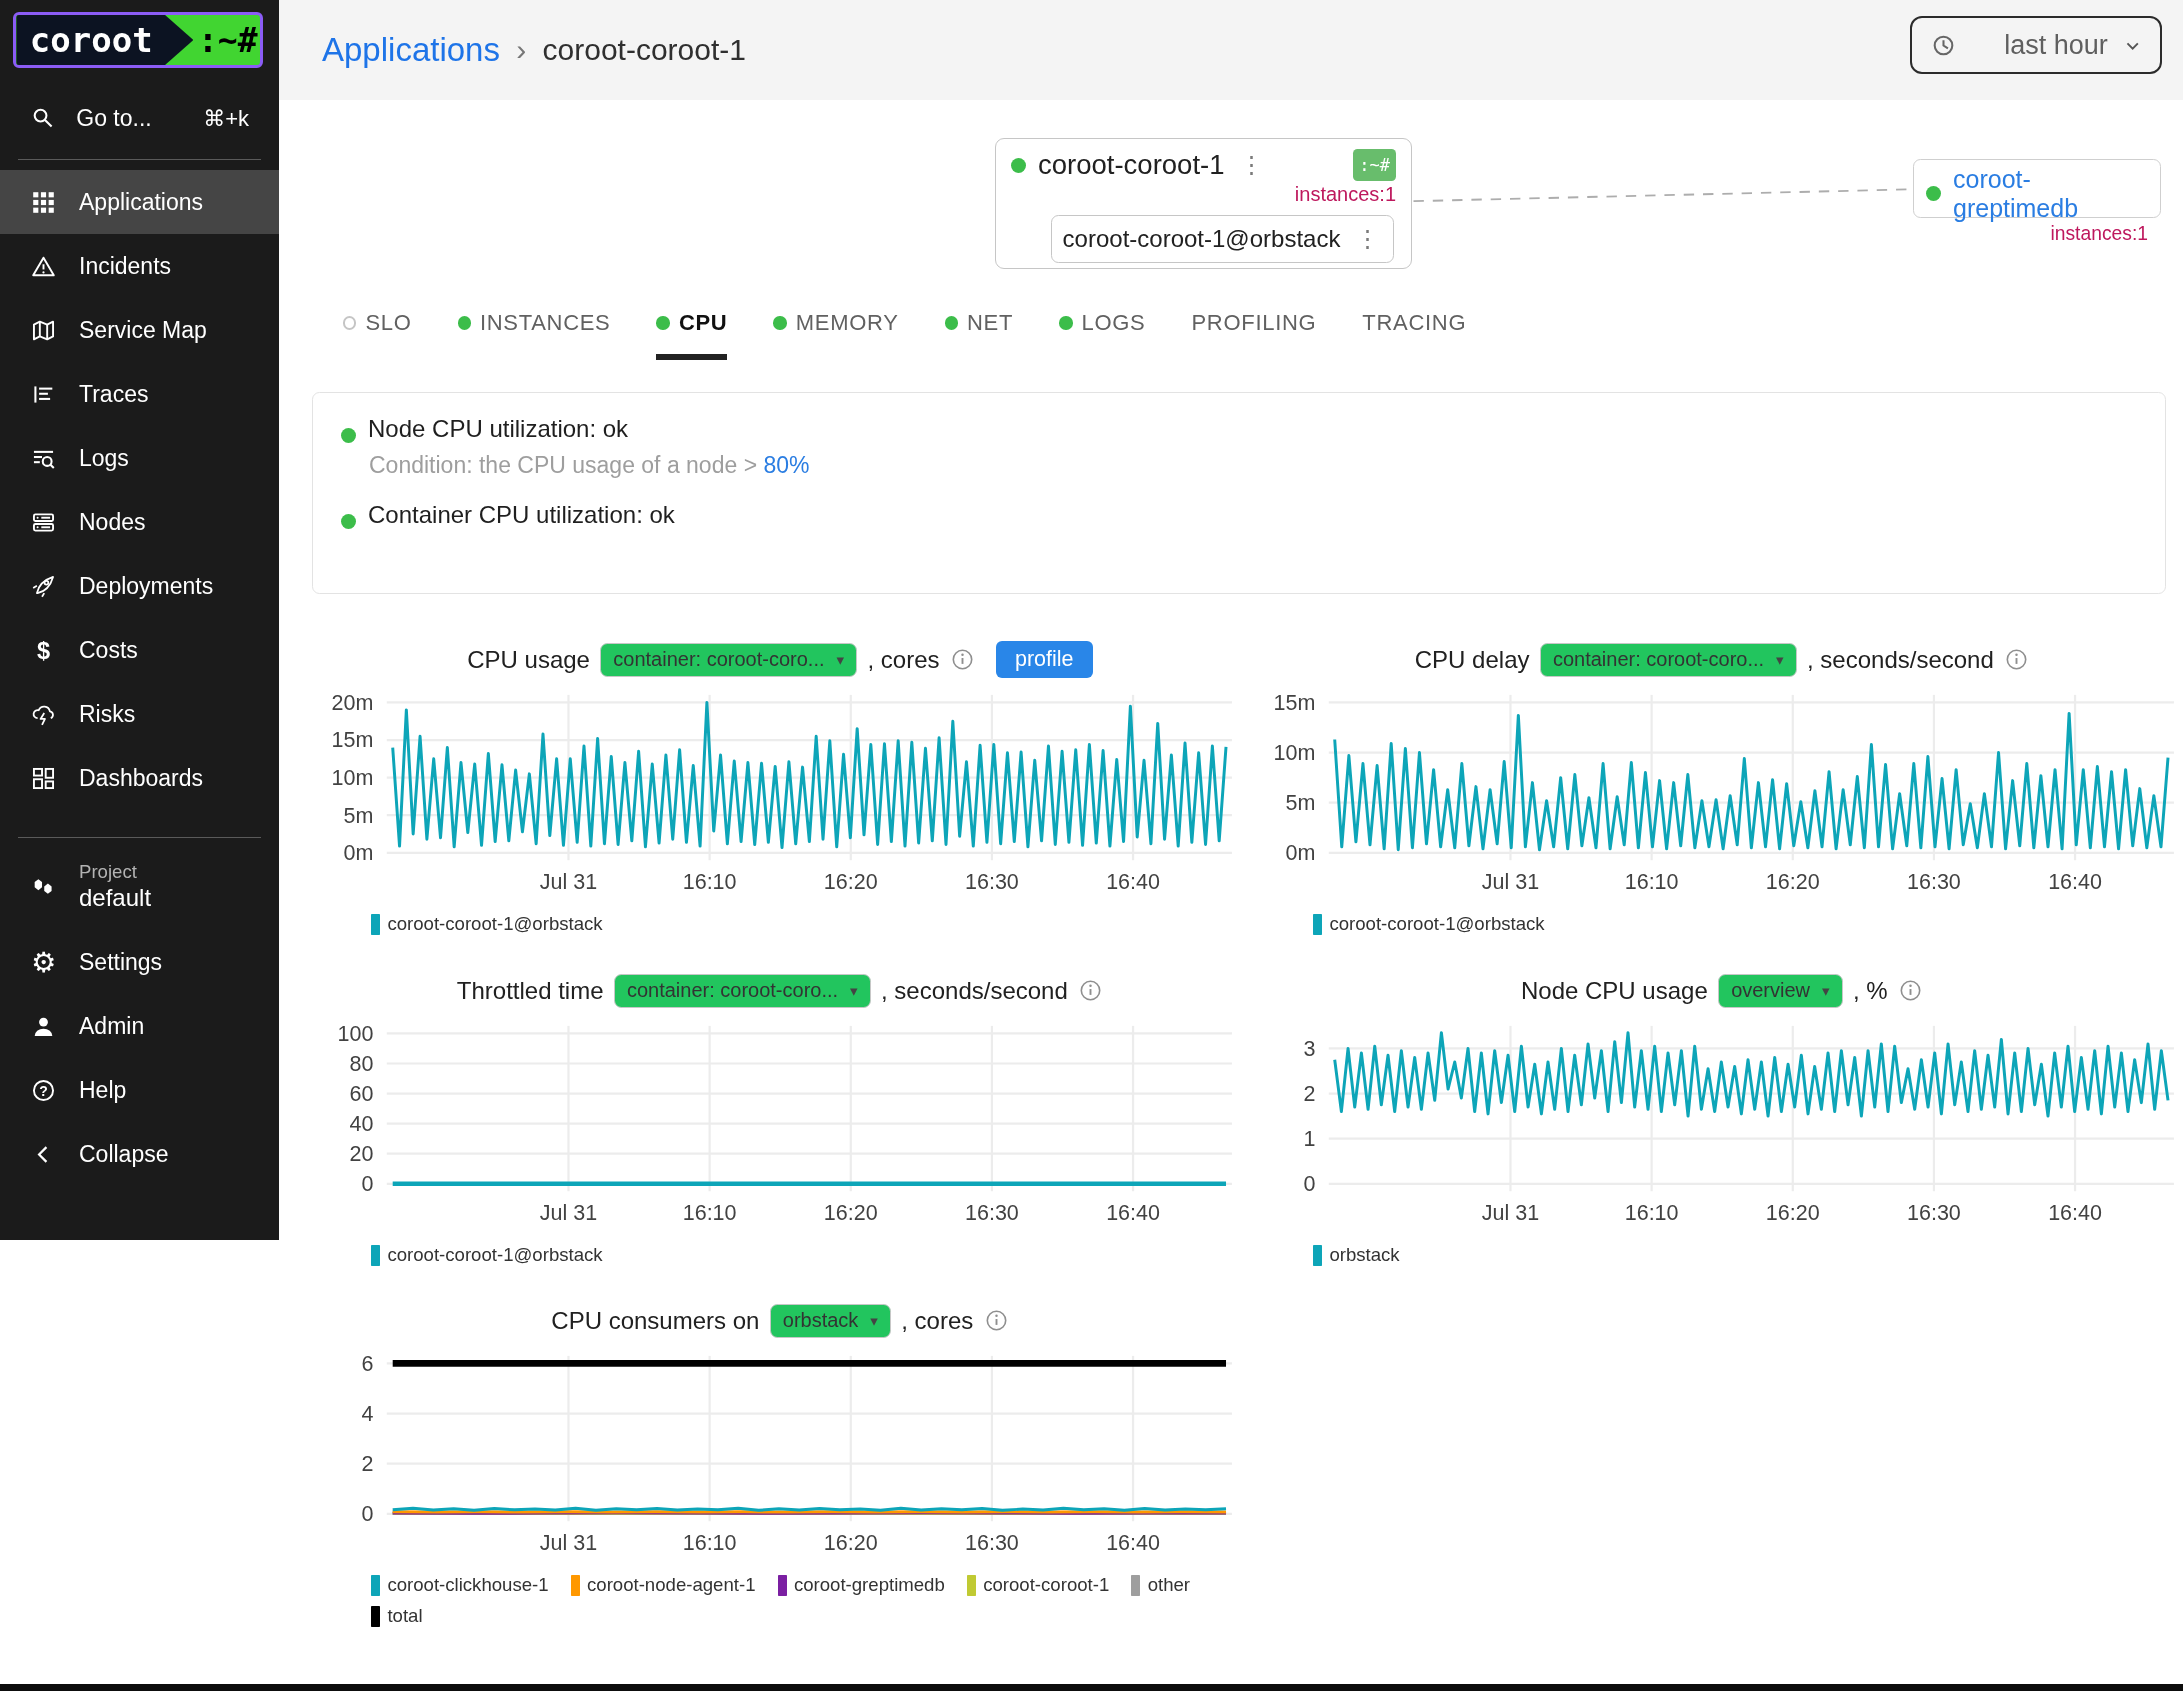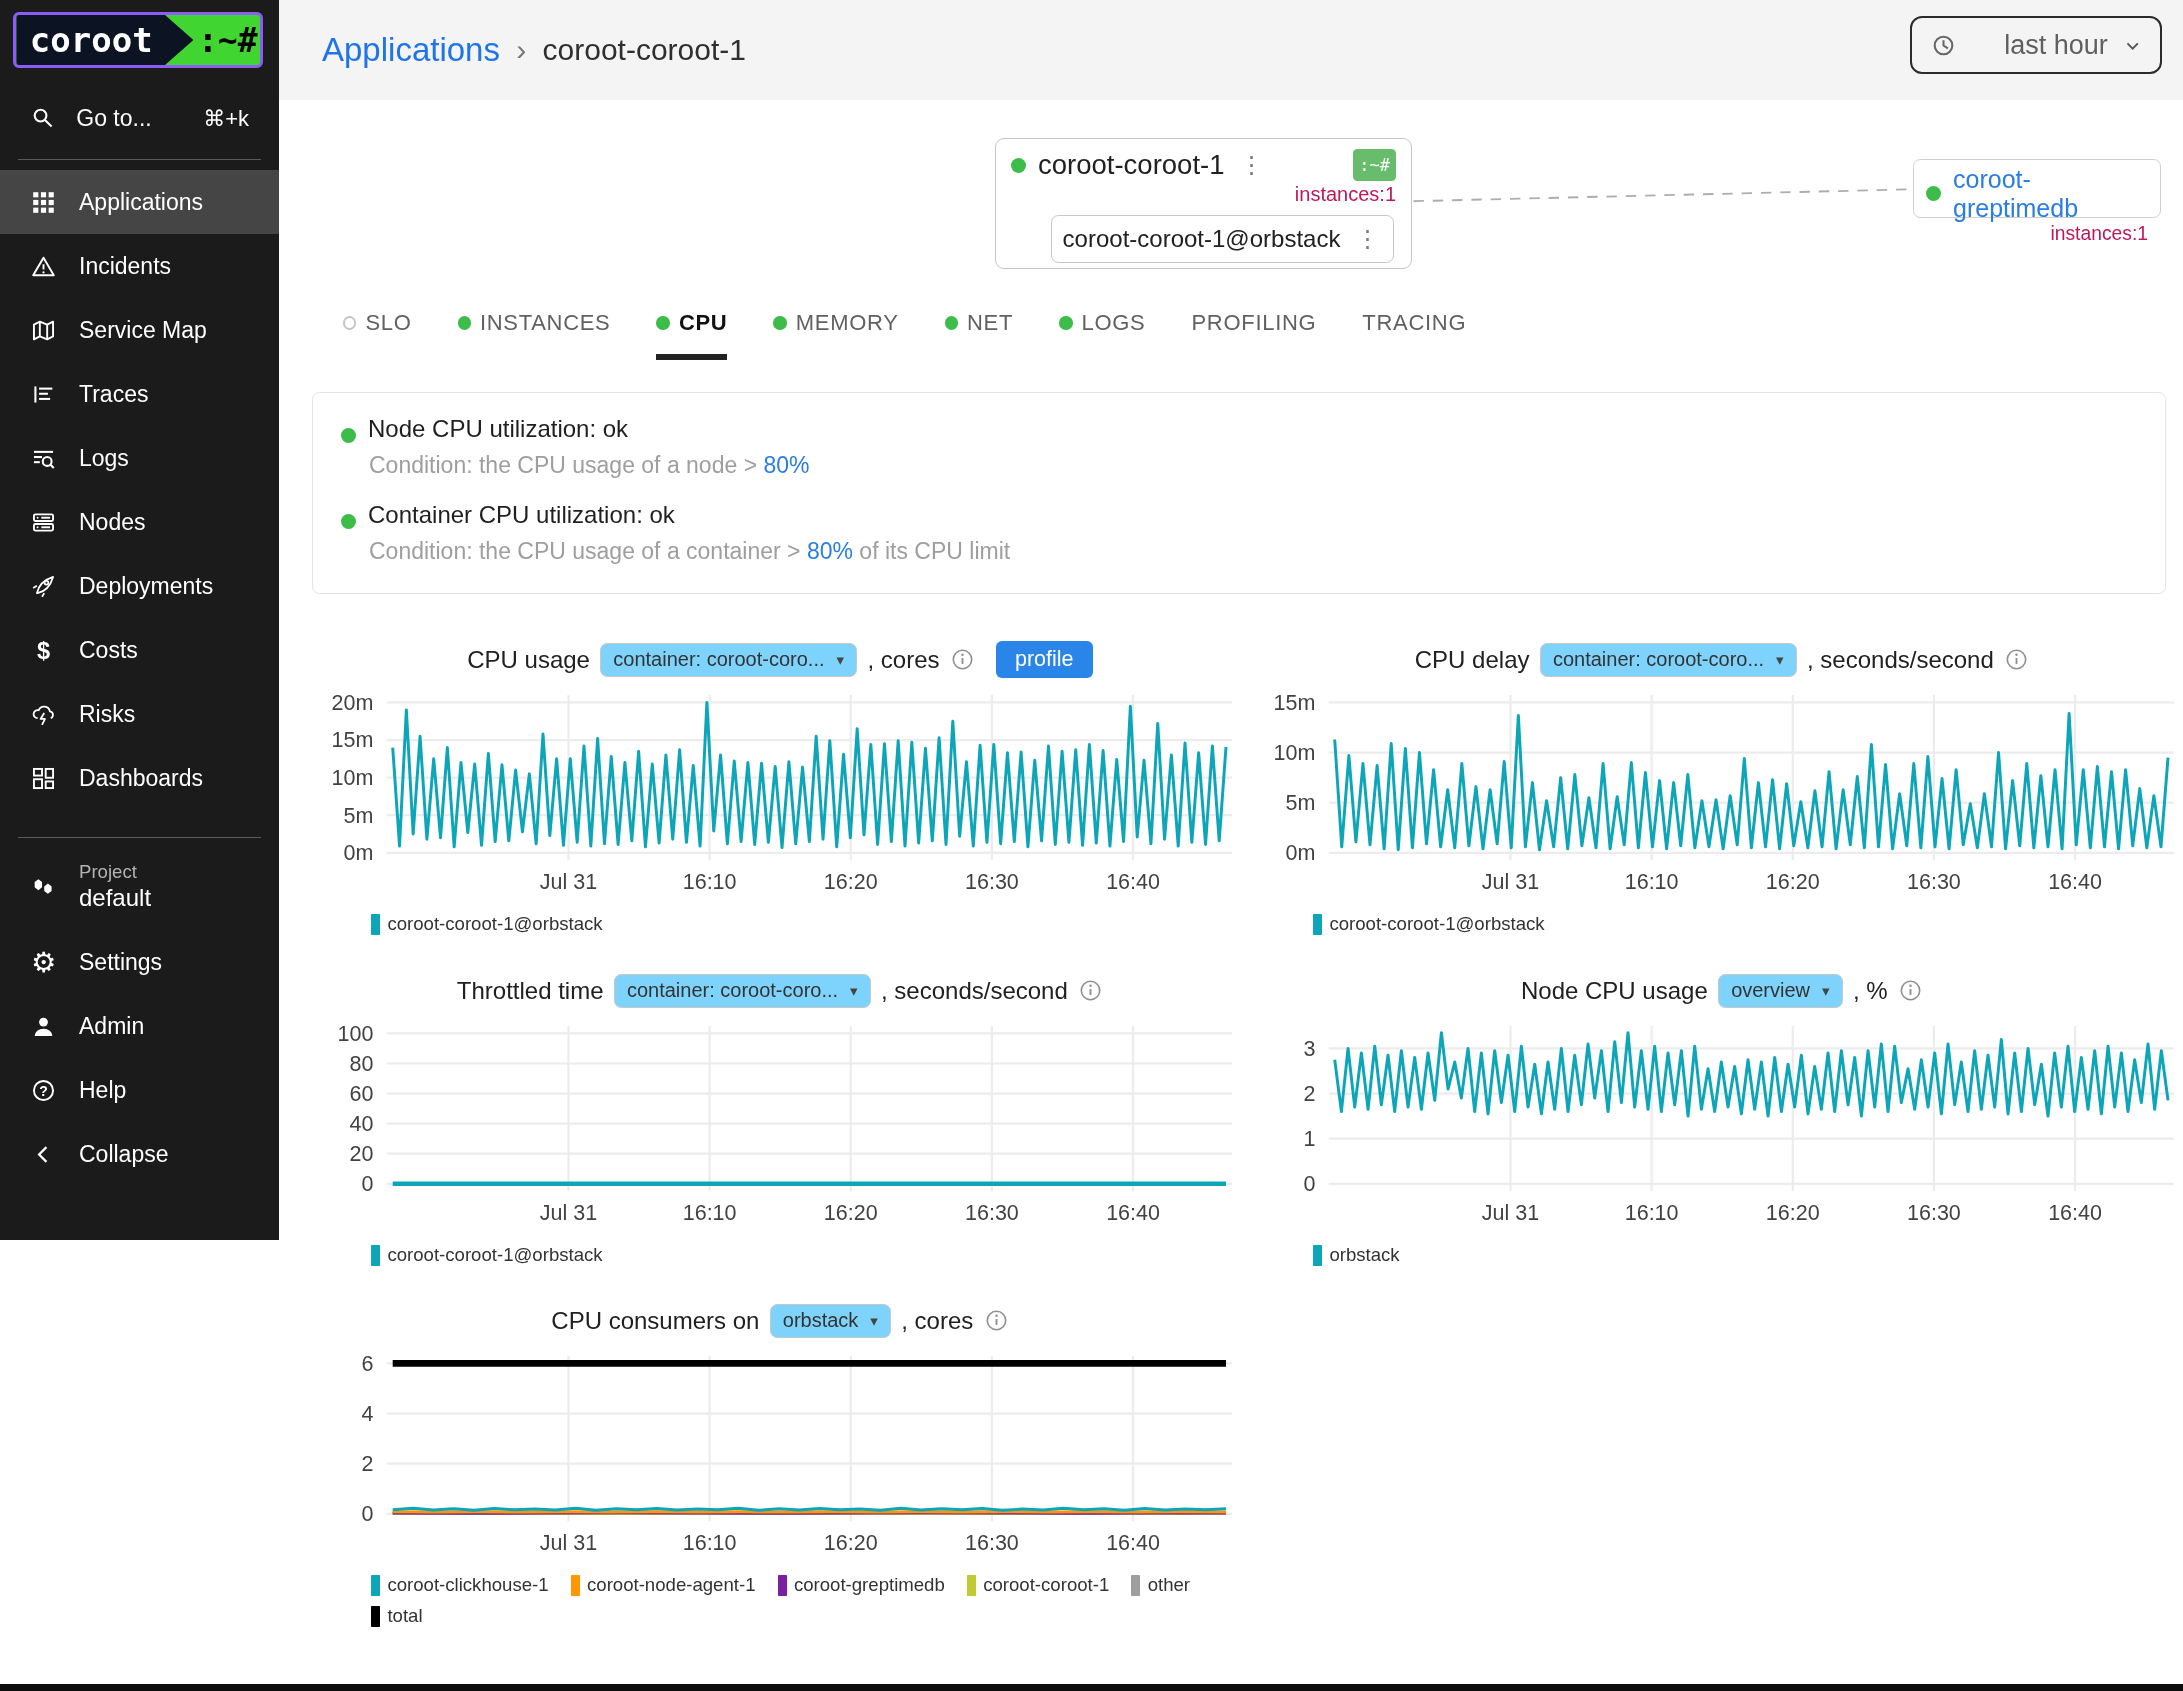--- a/index.html
+++ b/index.html
@@ -349,7 +349,6 @@
     <span class="dot"></span>
     <span>Container CPU utilization: ok</span>
   </div>
-  <div class="check-cond" style="margin-bottom:0;"><span>Condition: the CPU usage of a container &gt; </span><span class="thr">80%</span><span> of its CPU limit</span></div>
 </div>
 
 <div class="chart c1">

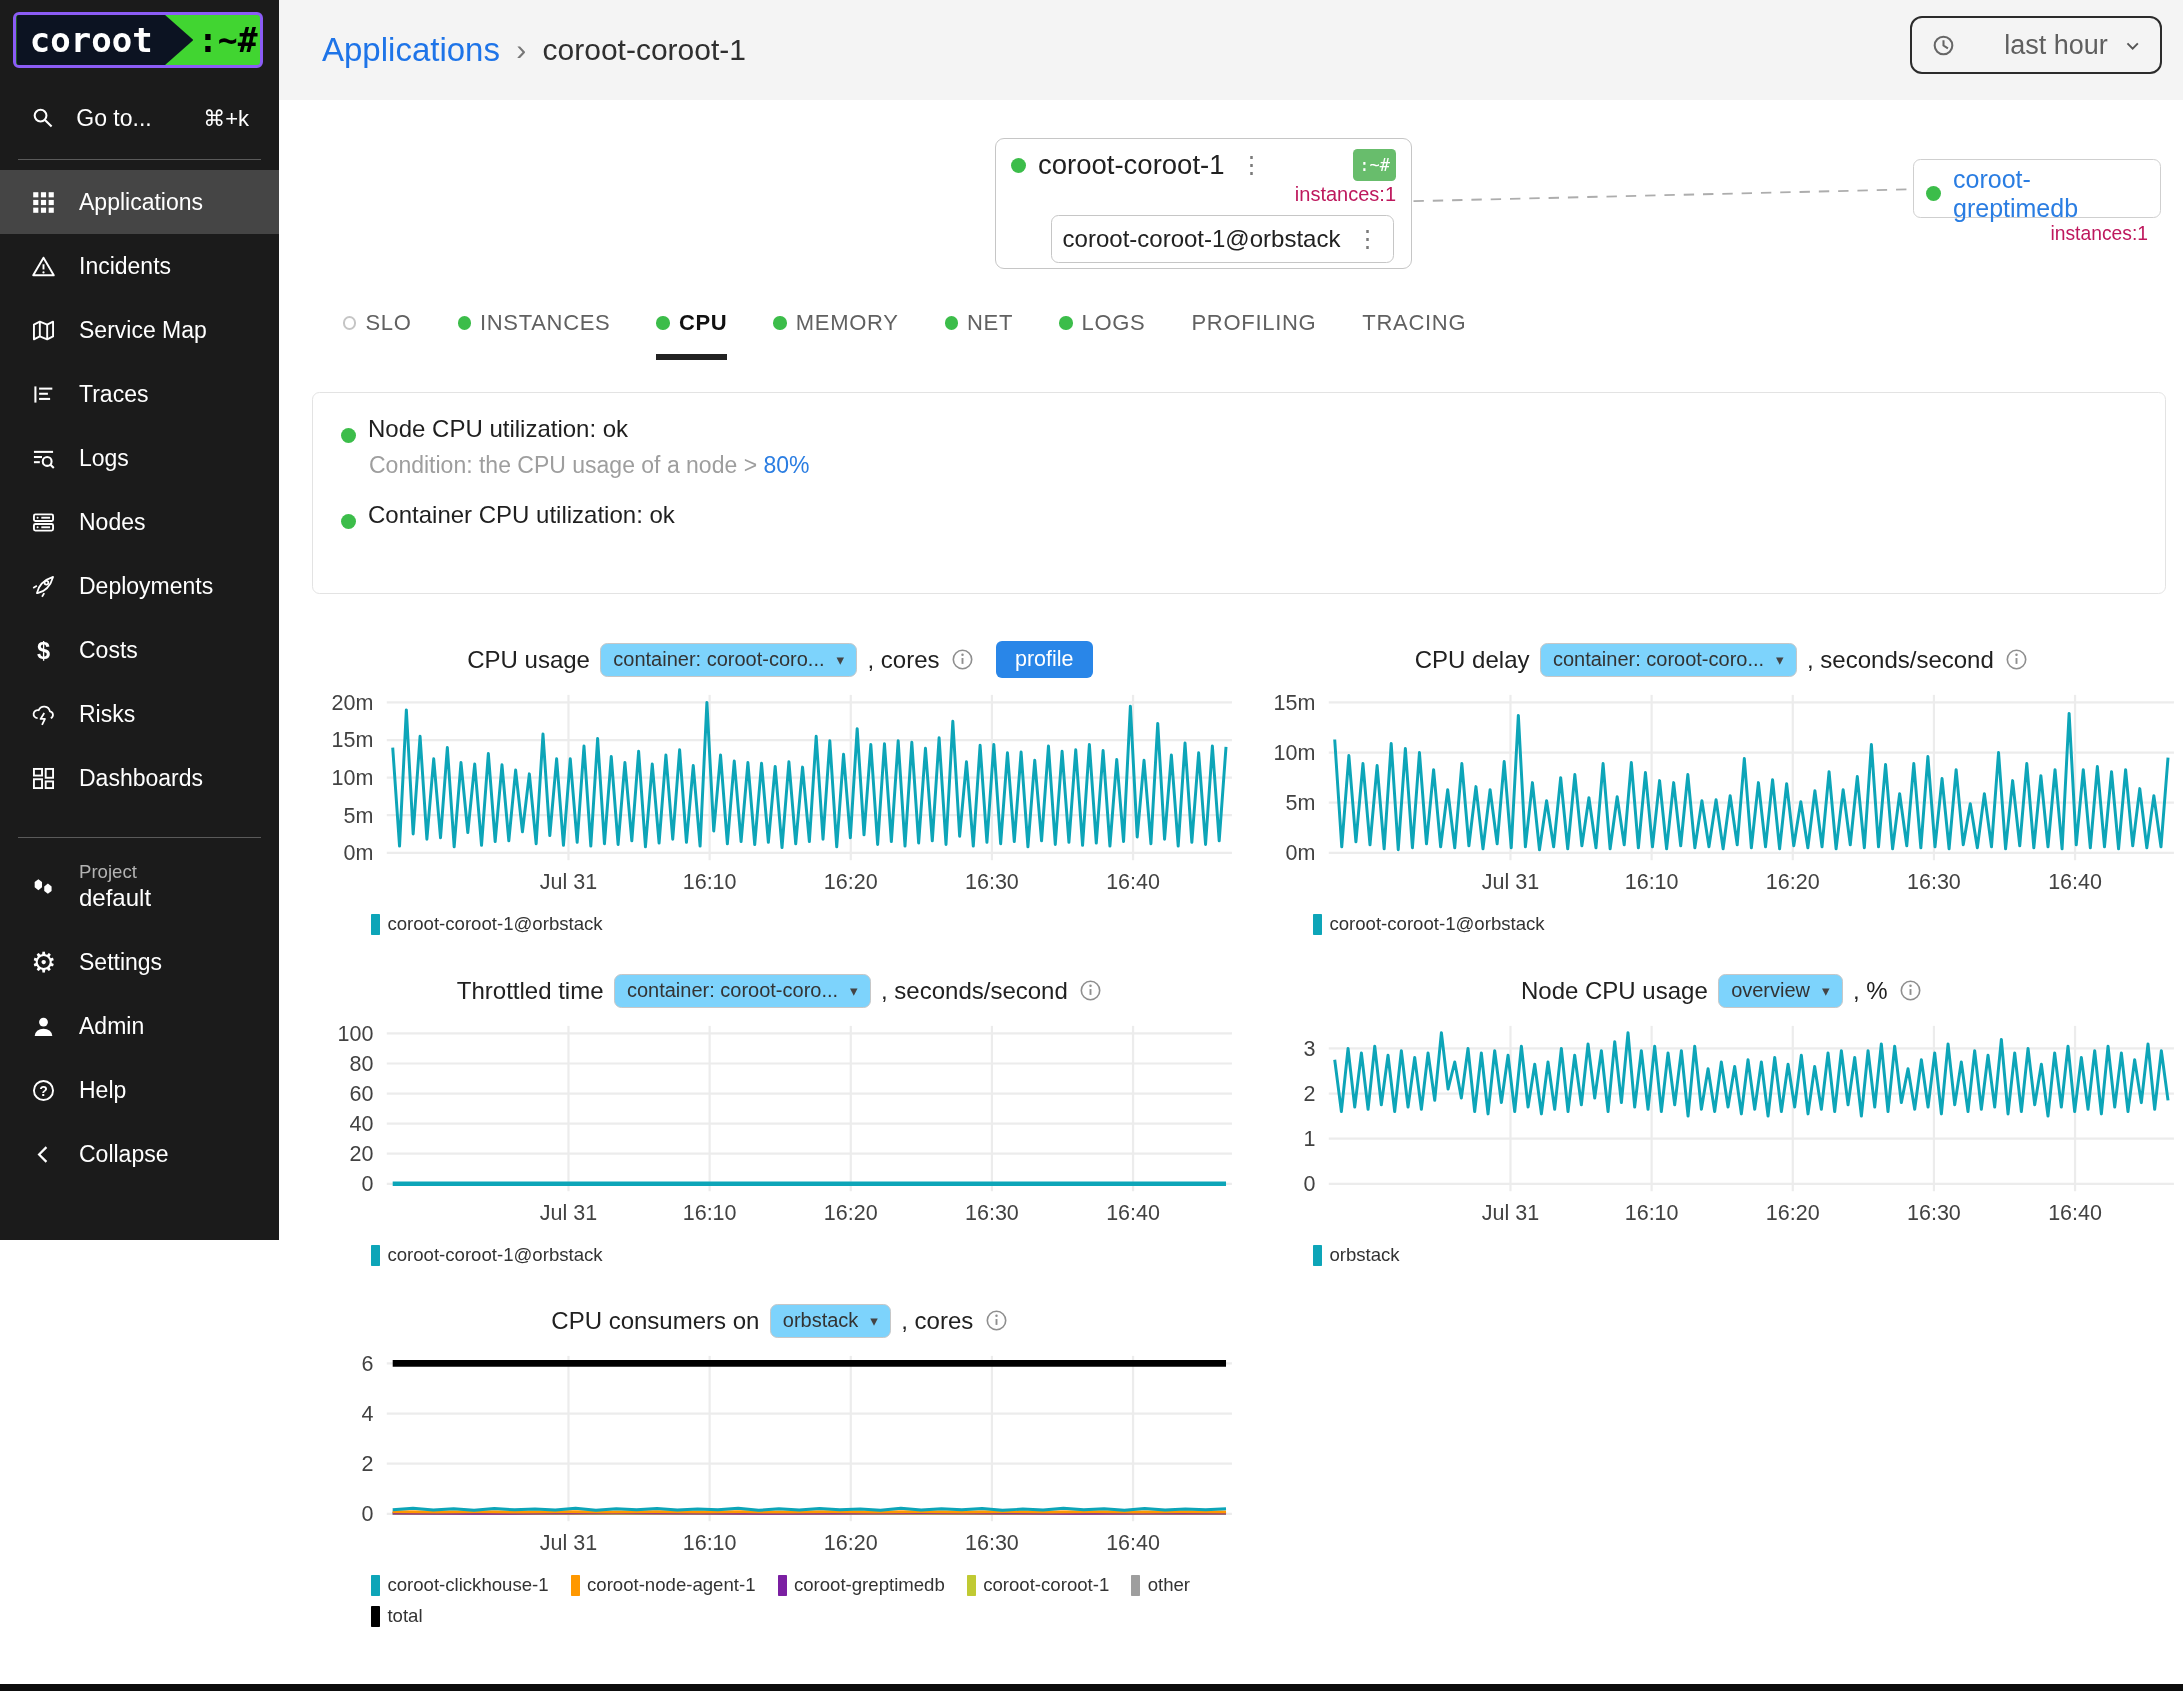--- a/index.html
+++ b/index.html
@@ -65,7 +65,7 @@
   .c5{left:312px;top:1294px;}
   .chart-title{height:53px;display:flex;align-items:center;justify-content:center;gap:10.4px;}
   .ct-label{font-size:24px;color:#212121;}
-  .selector{border:1.5px solid #c7c7c7;border-radius:7.4px;padding:4.5px 12px;display:flex;align-items:center;gap:12px;cursor:pointer;background:#7dd3fc;}
+  .selector{border:1.5px solid #c7c7c7;border-radius:7.4px;padding:4.5px 12px;display:flex;align-items:center;gap:12px;cursor:pointer;background:#22c55e;}
   .selector .sel-txt{font-size:20px;color:#333;}
   .selector .arr{font-size:15px;color:#444;font-family:"DejaVu Sans",sans-serif;}
   .profile-btn{margin-left:10.4px;background:#2986e8;color:#fff;font-size:21.5px;border:none;border-radius:6px;padding:6px 19.3px;cursor:pointer;font-family:"Liberation Sans",sans-serif;}

